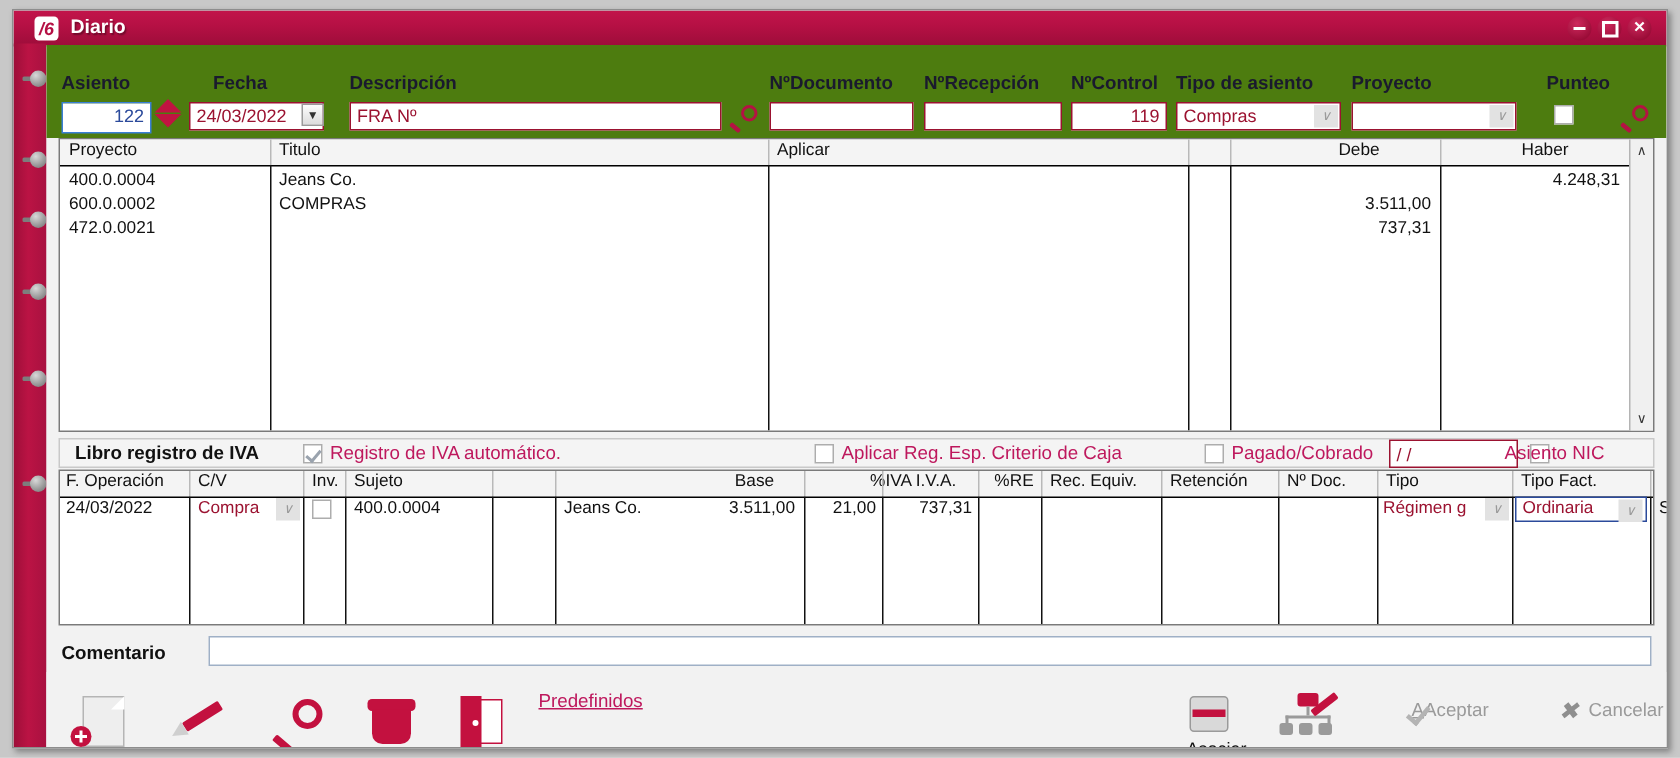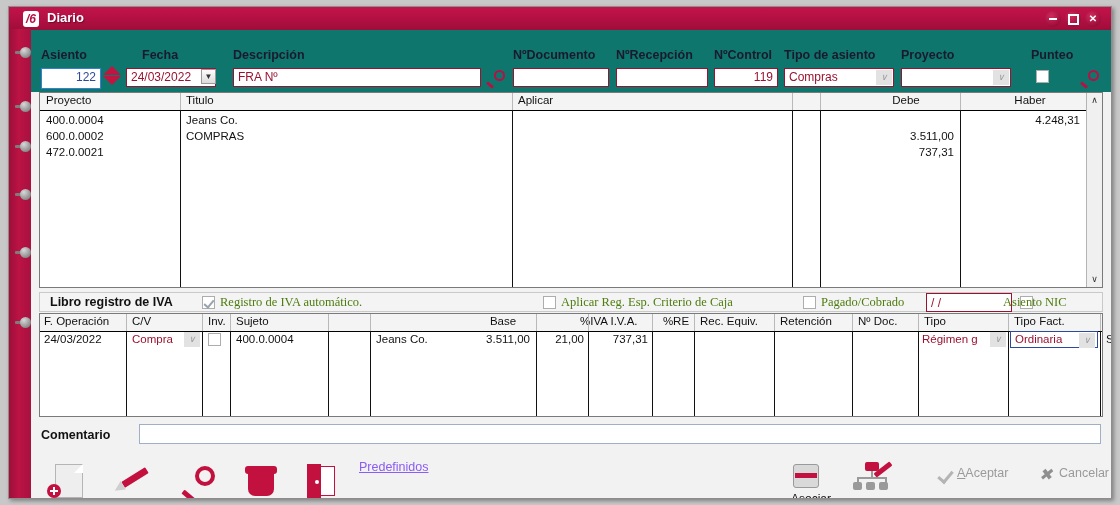--- a/index.html
+++ b/index.html
@@ -36,7 +36,7 @@
   #client{position:absolute;left:22px;top:23px;right:0;bottom:0;background:#f2f2f2;}
 
   
-  #hdr{position:absolute;left:0;top:0;right:0;height:62px;background:#0f766e;}
+  #hdr{position:absolute;left:0;top:0;right:0;height:62px;background:#4d7c0f;}
   .flabel{position:absolute;font-weight:bold;font-size:12.5px;color:#1a1a2e;white-space:nowrap;}
   .fbox{position:absolute;height:19px;border:1px solid #9b1230;background:#fff;box-sizing:border-box;
         font-size:12px;color:#9b1230;line-height:17px;padding:0 4px;overflow:hidden;white-space:nowrap;}

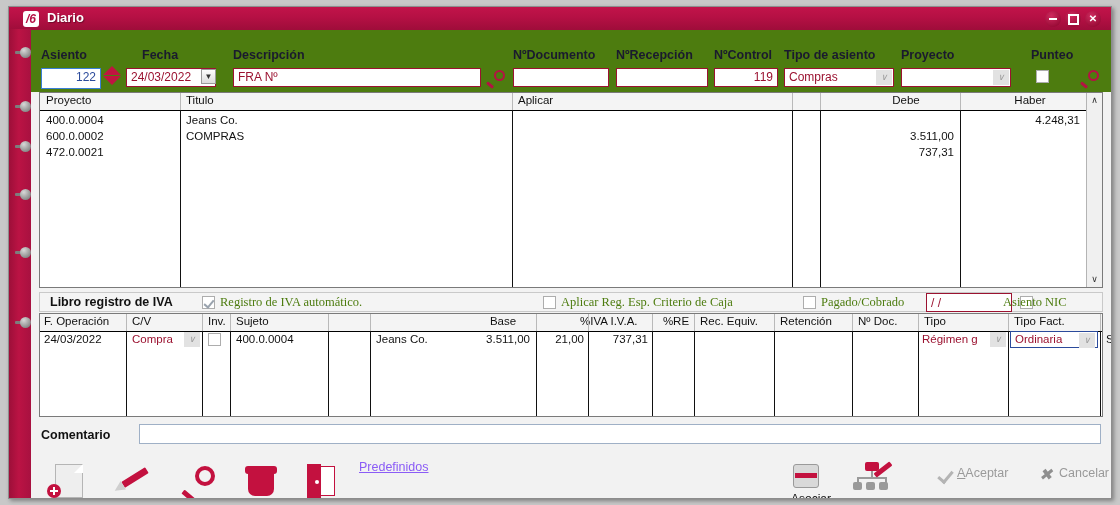--- a/index.html
+++ b/index.html
@@ -76,7 +76,7 @@
   #ivabar{position:absolute;left:8px;top:262px;right:8px;height:20px;background:#f4f4f4;border:1px solid #c9c9c9;box-sizing:border-box;}
   #ivabar .lbl{position:absolute;top:2px;font-size:12.5px;white-space:nowrap;}
   #ivabar .bold{font-weight:bold;color:#111;}
-  #ivabar .gray{color:#4d7c0f;font-family:Liberation Serif, serif;}
+  #ivabar .gray{color:#be185d;}
 
   #ivagrid{position:absolute;left:8px;top:283px;right:8px;height:104px;background:#fff;border:1px solid #7a7a7a;box-sizing:border-box;}
   #ivahead{position:absolute;left:0;top:0;right:0;height:17px;background:#f4f4f4;border-bottom:1px solid #000;}

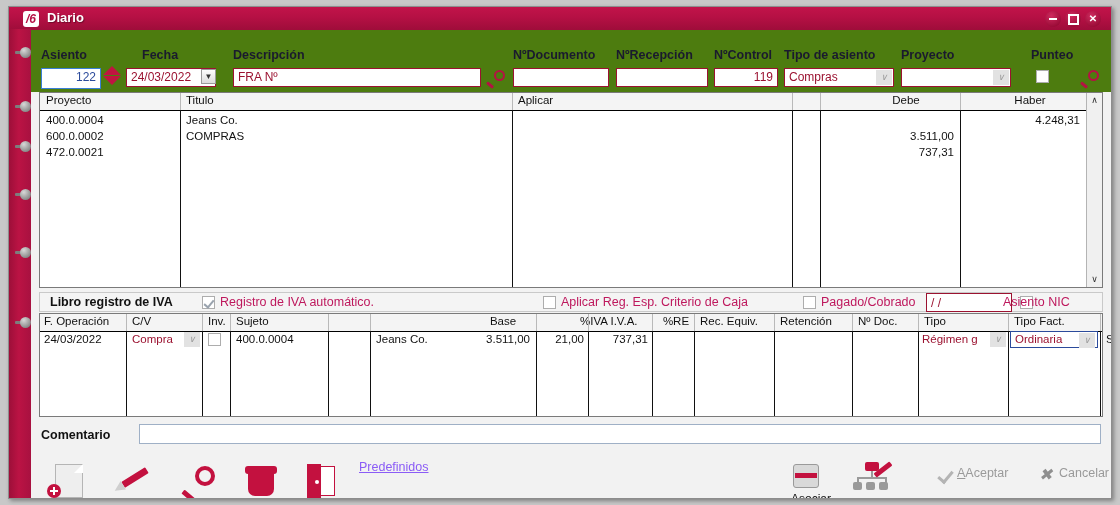--- a/index.html
+++ b/index.html
@@ -99,7 +99,7 @@
   .tbtn .cap{display:block;margin-top:2px;font-size:12px;color:#111;white-space:nowrap;}
   .ico{display:block;height:40px;position:relative;}
 
-  .lnk{position:absolute;font-size:12.5px;color:#8b5cf6;white-space:nowrap;text-align:right;}
+  .lnk{position:absolute;font-size:12.5px;color:#be185d;white-space:nowrap;text-align:right;}
   .lnk u{text-decoration:underline;}
 
   .rbtn{position:absolute;font-size:12.5px;color:#9a9a9a;white-space:nowrap;}

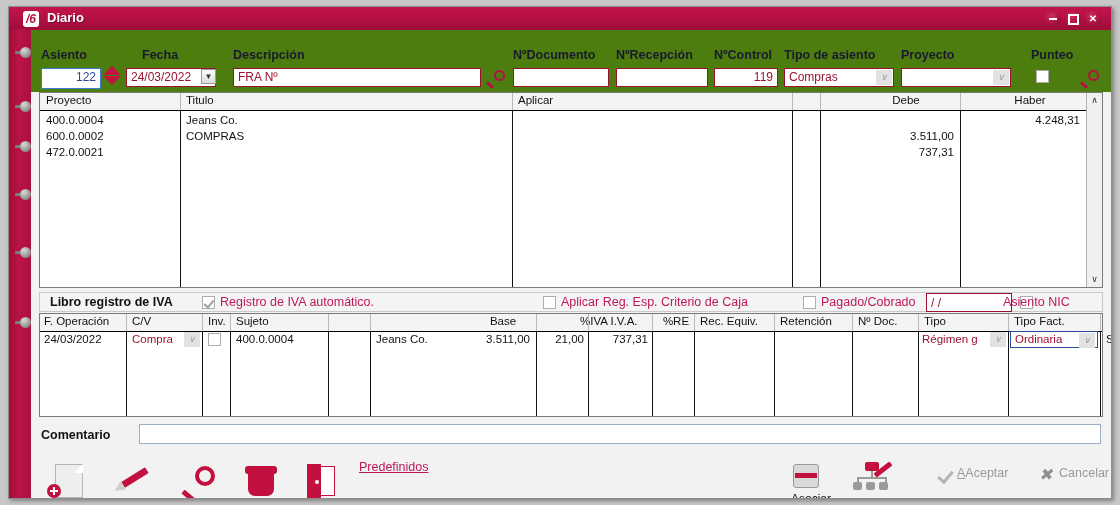--- a/index.html
+++ b/index.html
@@ -458,7 +458,7 @@
 
       <div class="rbtn" style="left:906px;top:18px">
         <i class="checkmark"></i>
-        <span style="margin-left:20px"><u>A</u><span style="margin-left:-8px;padding-left:8px">Aceptar</span></span>
+        <span style="margin-left:4px"><u>A</u><span style="margin-left:-8px;padding-left:8px">Aceptar</span></span>
       </div>
 
       <div class="rbtn" style="left:1008px;top:18px">

